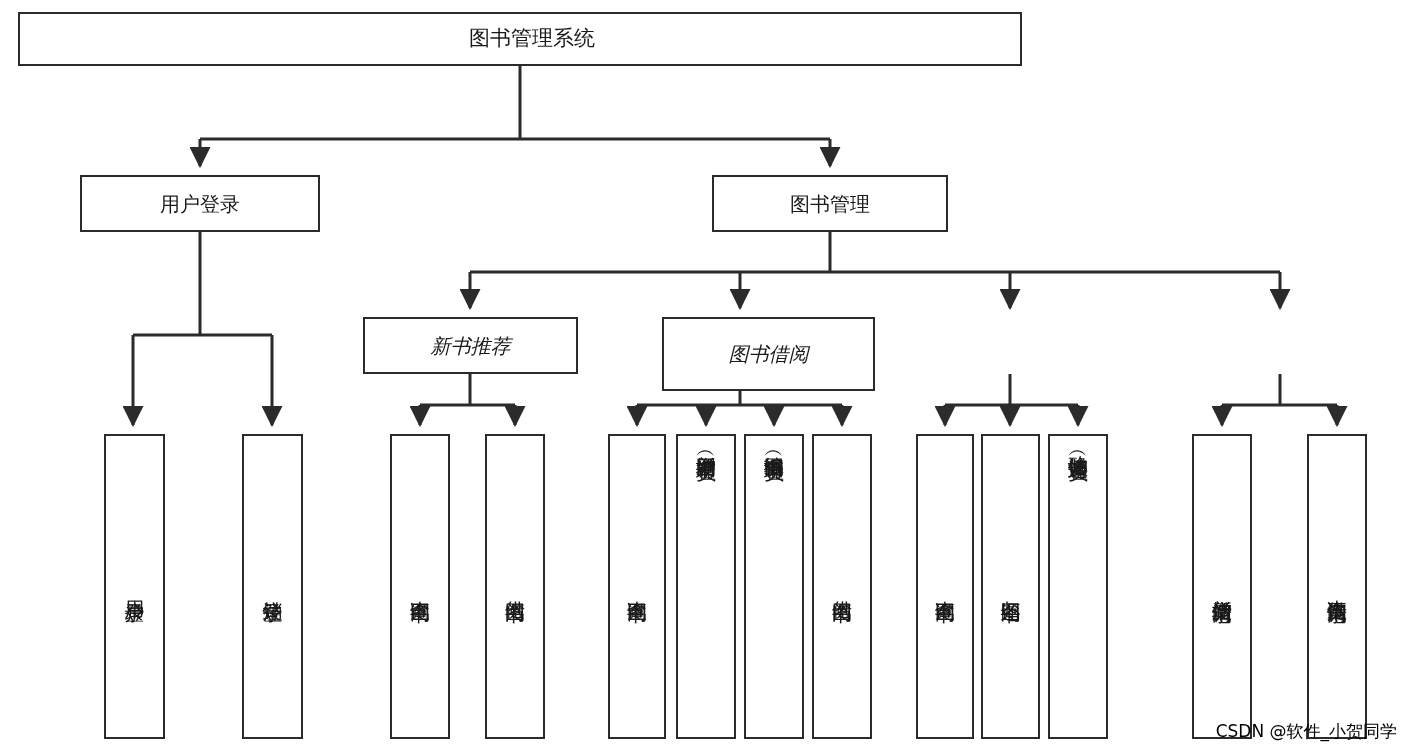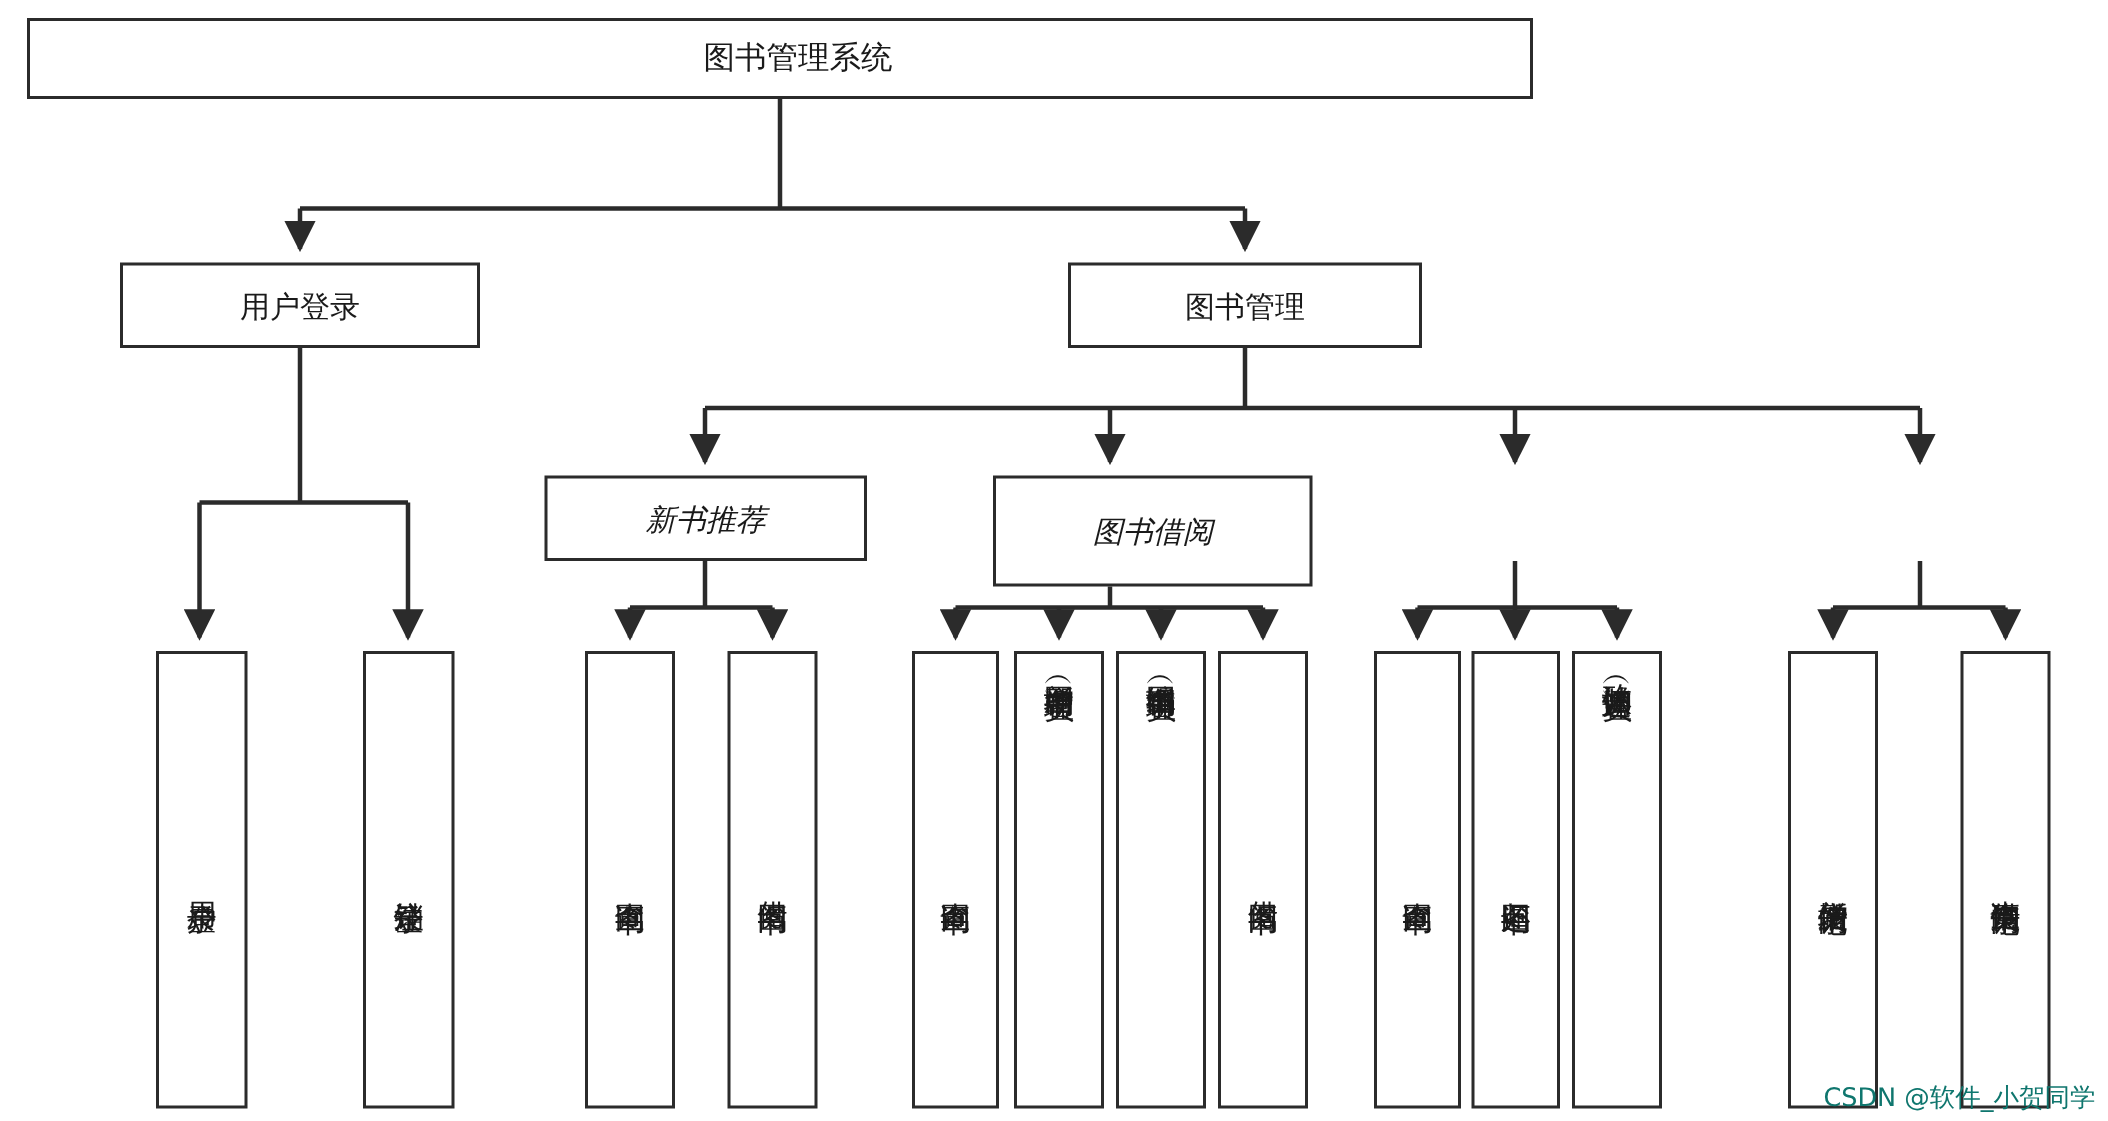--- a/index.html
+++ b/index.html
@@ -69,7 +69,7 @@
     right: 8px;
     bottom: 4px;
     font-size: 17px;
-    color: #0f766e;
+    color: #000000;
     font-family: "DejaVu Sans", "Liberation Sans", sans-serif;
     white-space: nowrap;
     pointer-events: none;

